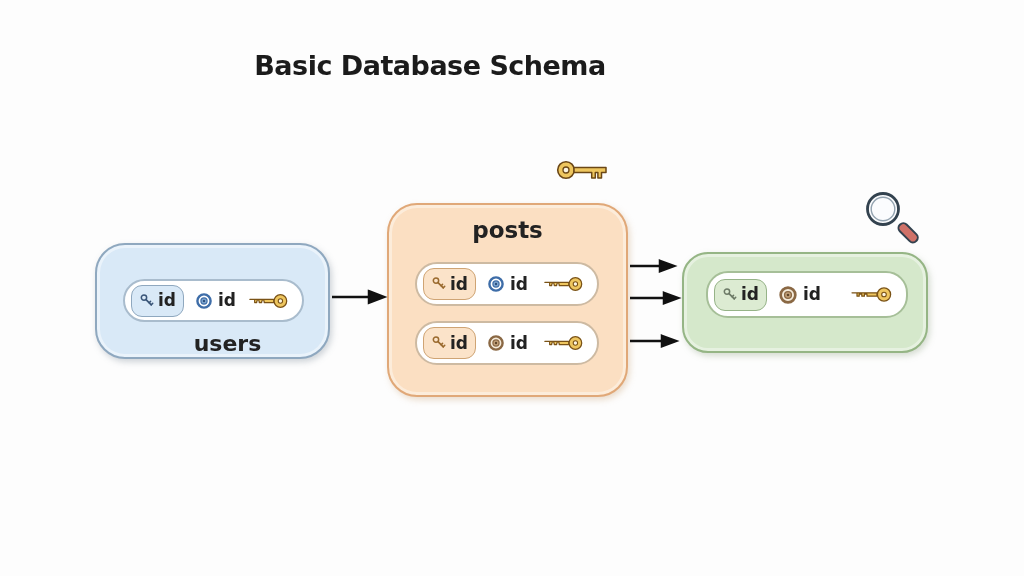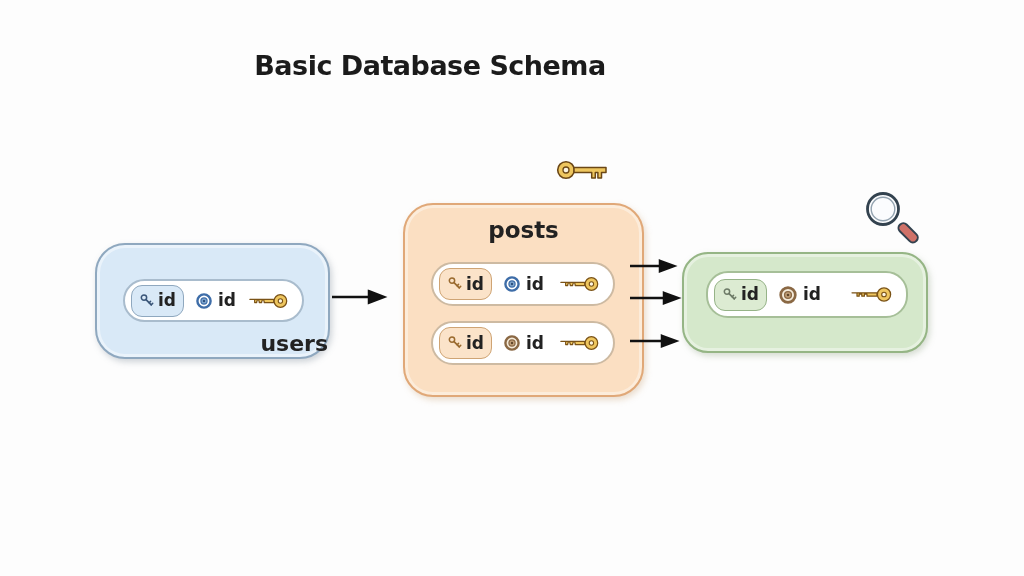--- a/index.html
+++ b/index.html
@@ -28,7 +28,6 @@
     left:387px;top:203px;width:241px;height:194px;
     background:#fbdfc2;border:2.5px solid #e0a878;
     box-shadow:2px 3px 6px rgba(200,160,115,.35), inset 0 0 0 3px rgba(255,255,255,.4);
-    margin-left:16px;
   }
   .entity-comments{
     left:682px;top:252px;width:246px;height:101px;border-radius:26px;

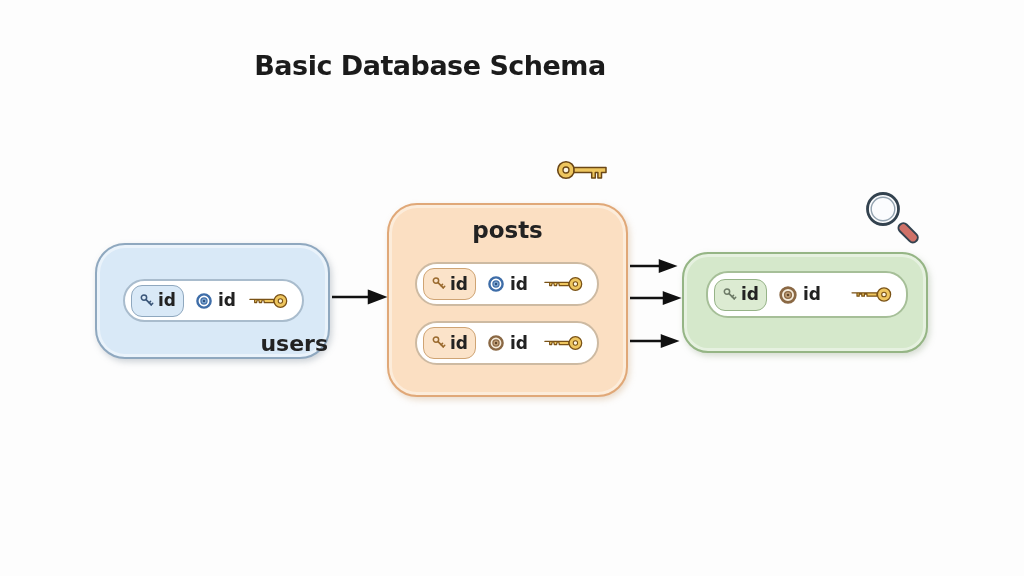--- a/index.html
+++ b/index.html
@@ -35,7 +35,7 @@
     box-shadow:2px 3px 6px rgba(140,160,130,.35), inset 0 0 0 3px rgba(255,255,255,.4);
   }
   .entity-label{
-    left:0;width:100%;text-align:right;
+    left:15px;width:100%;text-align:center;
     font-size:22px;font-weight:700;color:#222;
   }
   .entity-title-top{

